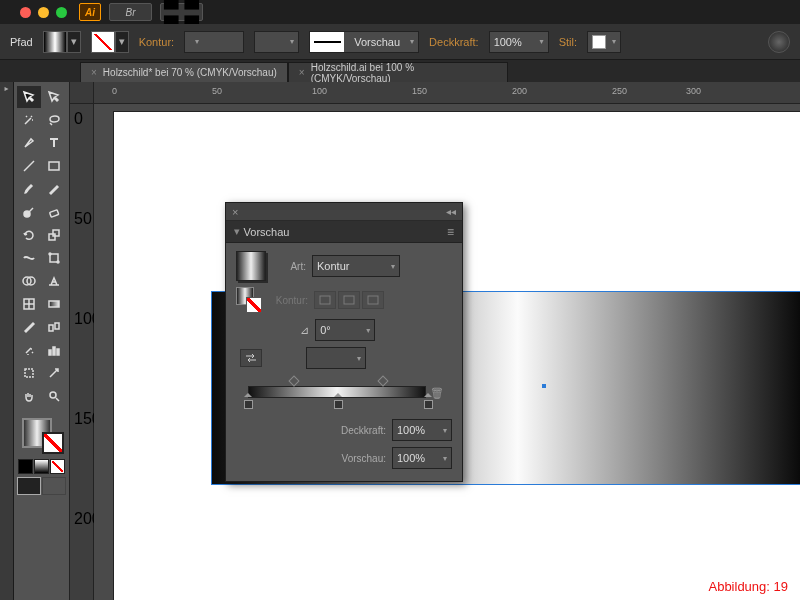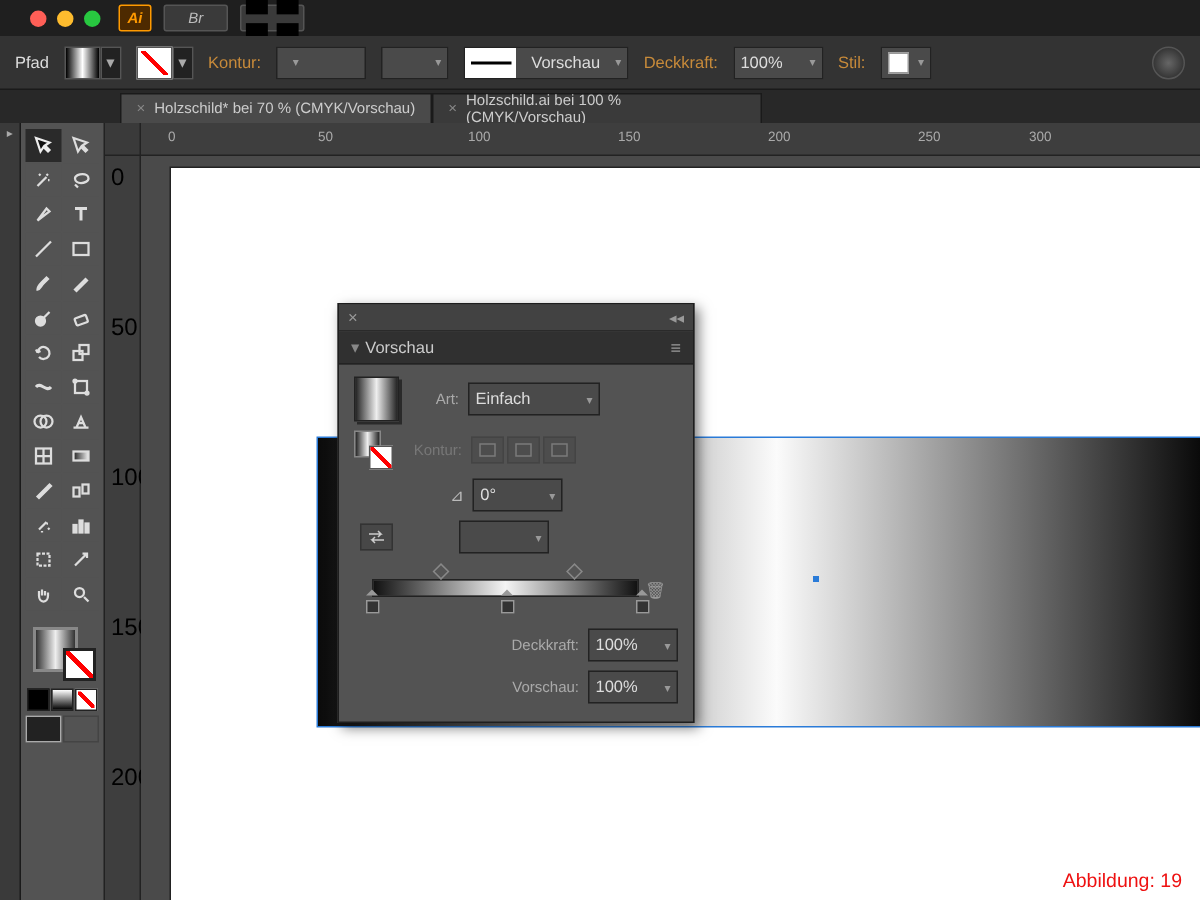--- a/index.html
+++ b/index.html
@@ -420,7 +420,7 @@
             <div class="grad-thumb"></div>
             <span class="lbl" style="width:34px">Art:</span>
             <div class="dd dd-w88">
-              <span>Einfach</span>
+              <span>Kontur</span>
               <span class="arr" style="margin-left:auto">▾</span>
             </div>
           </div>

